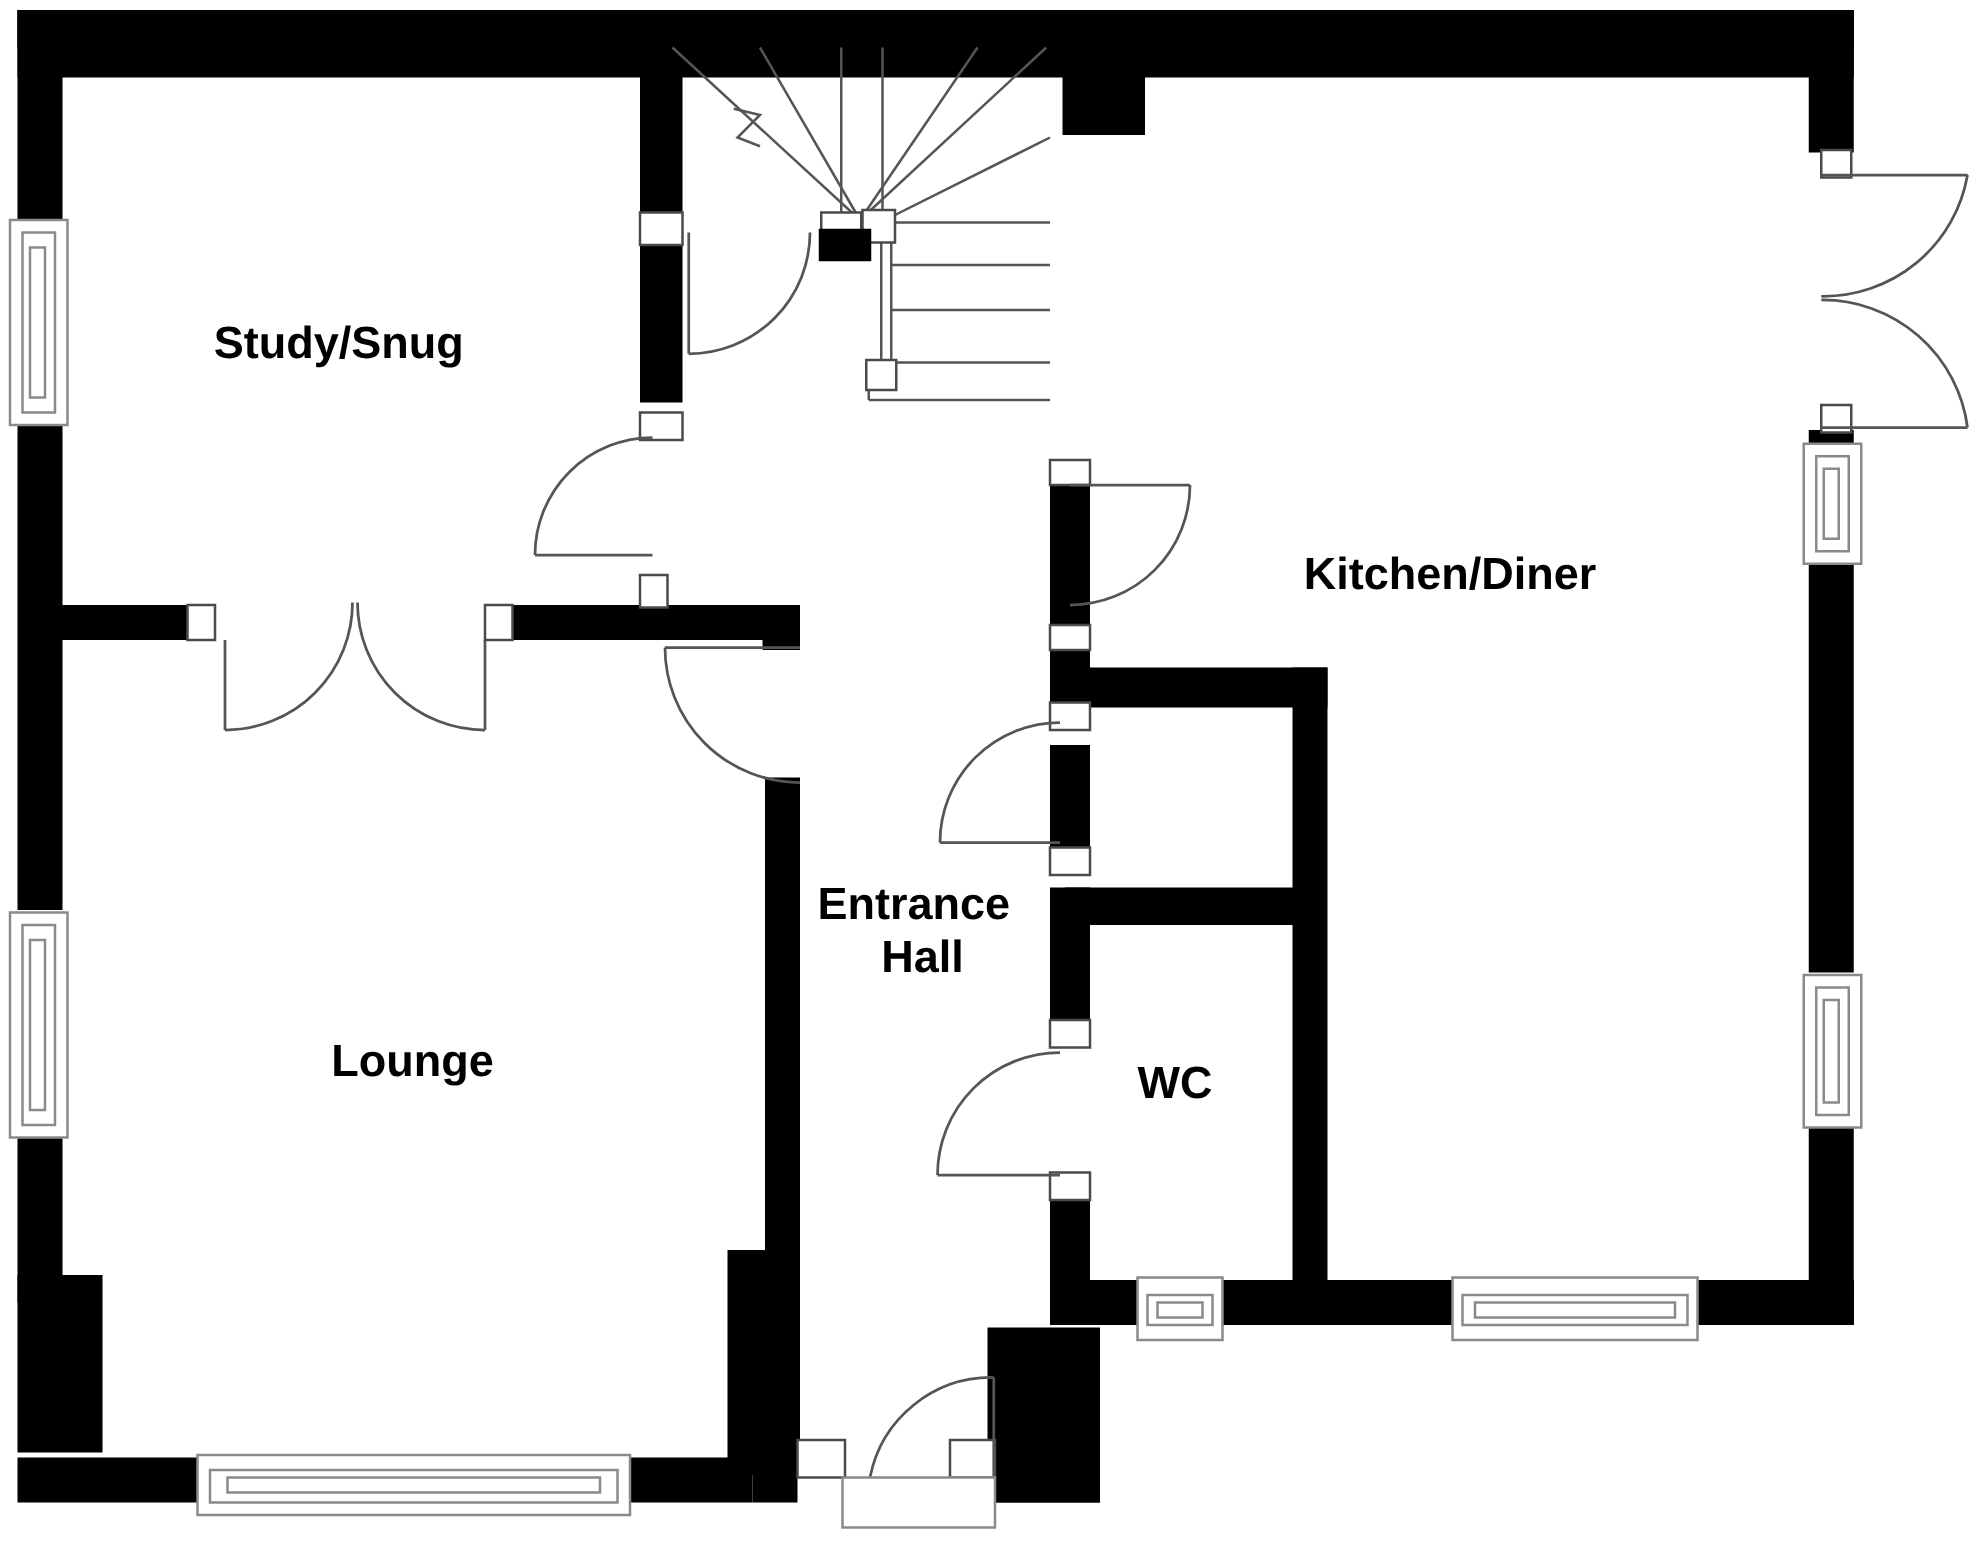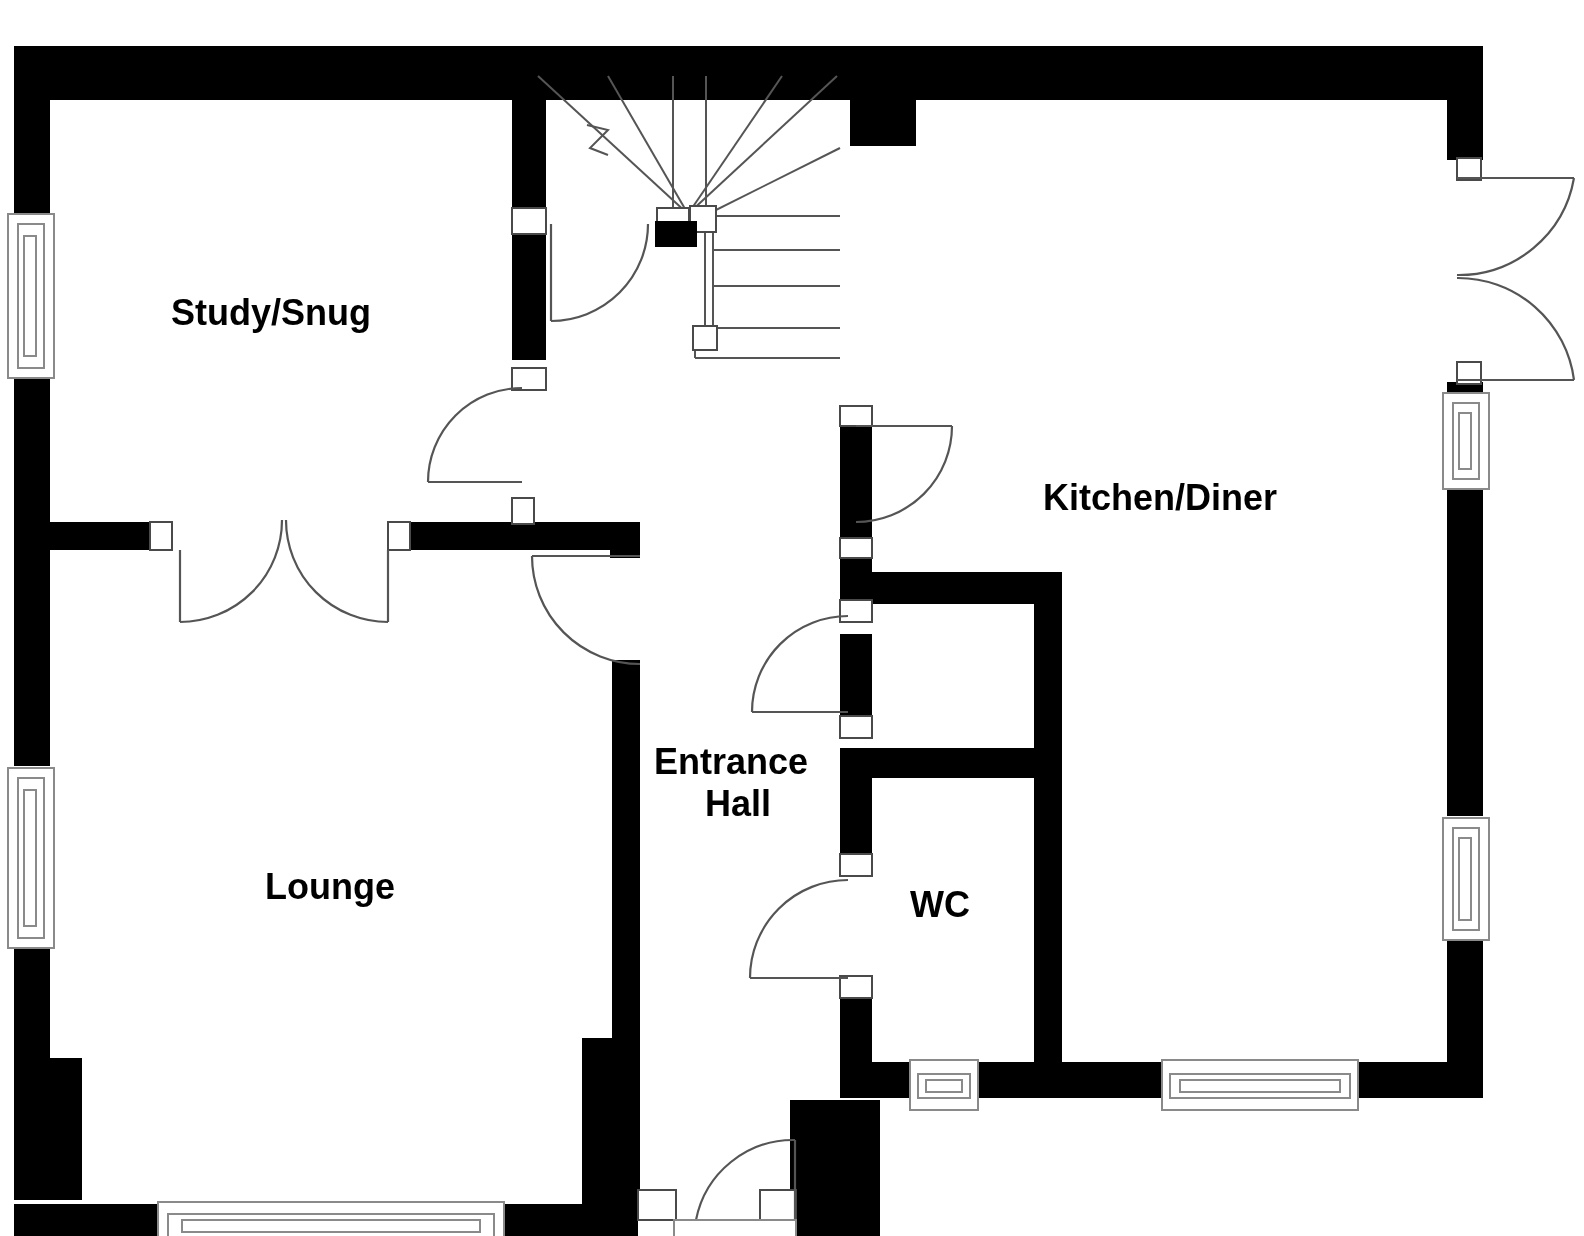--- a/index.html
+++ b/index.html
@@ -18,7 +18,6 @@
     width: 1584px;
     height: 1092px;
     background: #ffffff;
-    margin-top: 38px;
   }
   svg.plan {
     display: block;

